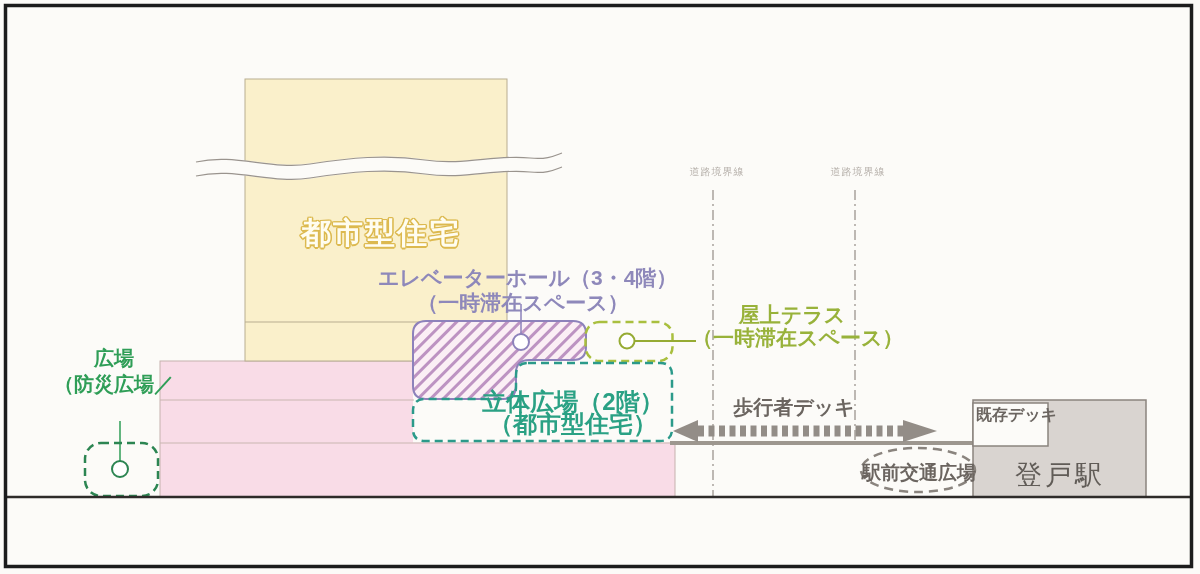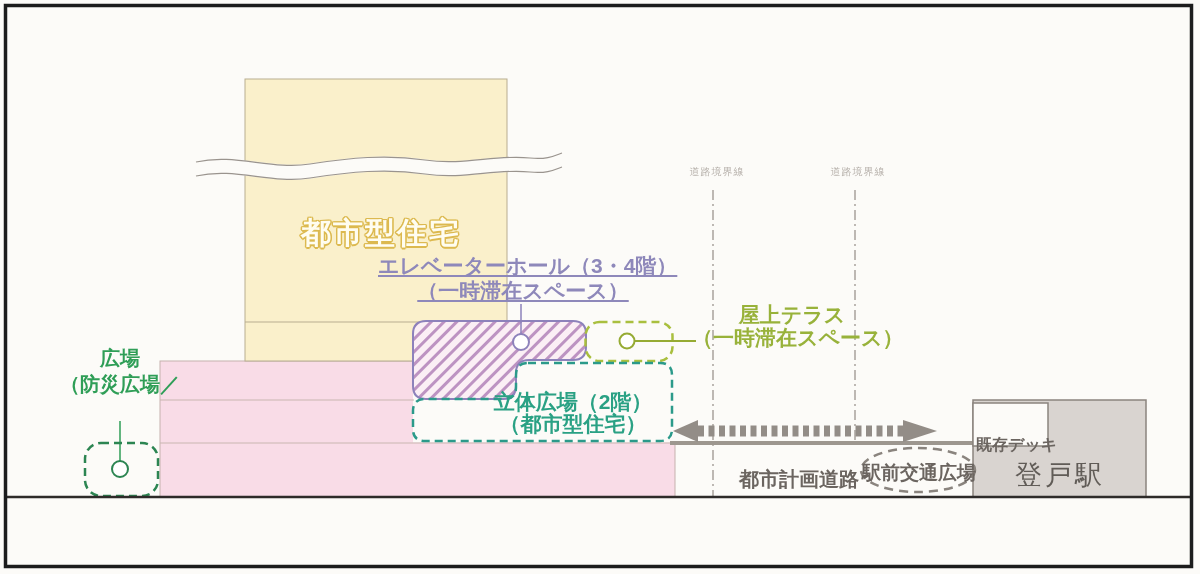--- a/index.html
+++ b/index.html
@@ -110,7 +110,7 @@
   <div class="lbl outline-gold" style="left:256px;top:216px;width:250px;">都市型住宅</div>
 
 
-  <div class="lbl purple-text" style="left:378px;top:253px;width:290px;text-decoration:underline;">
+  <div class="lbl purple-text" style="left:378px;top:265px;width:290px;">
     <div>エレベーターホール（3・4階）</div>
     <div>（一時滞在スペース）</div>
   </div>

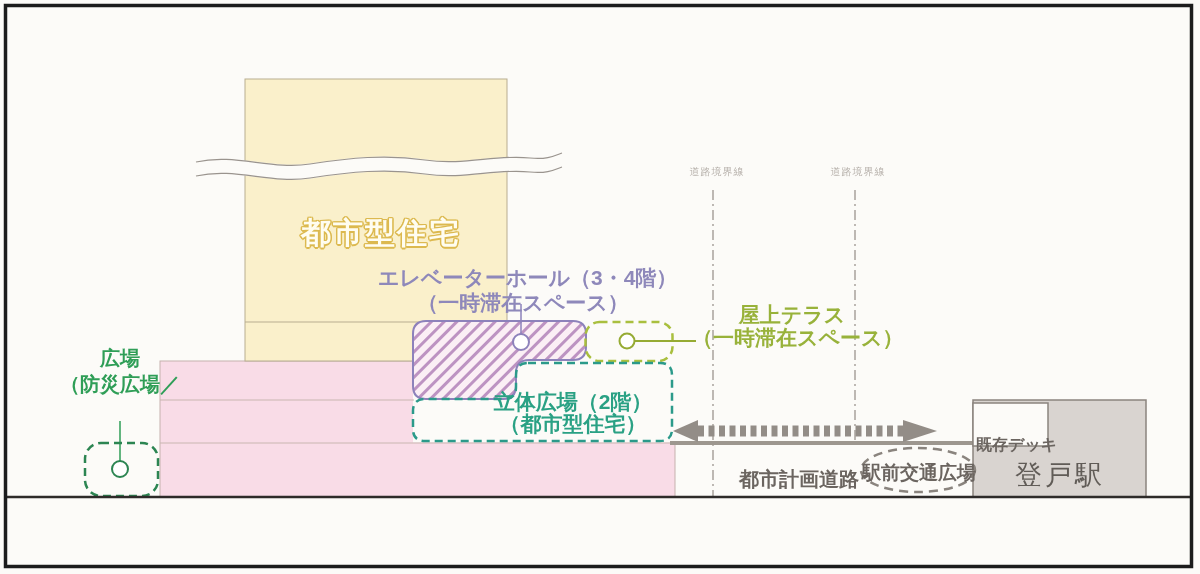--- a/index.html
+++ b/index.html
@@ -125,7 +125,7 @@
     <div>（都市型住宅）</div>
   </div>
 
-  <div class="lbl green-text" style="left:18px;top:345px;width:204px;font-family:Liberation Serif, serif;">
+  <div class="lbl green-text" style="left:12px;top:345px;width:204px;font-family:Liberation Serif, serif;">
     <div>広場</div>
     <div>（防災広場／</div>
   </div>

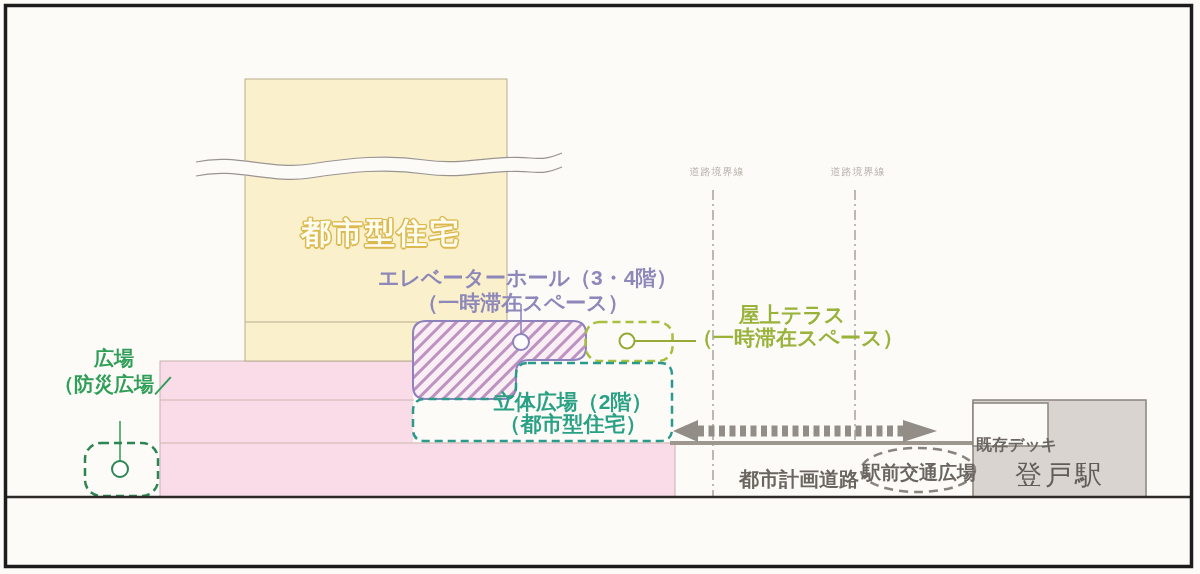--- a/index.html
+++ b/index.html
@@ -23,7 +23,7 @@
   }
   .purple-text{color:#8e88ba;font-size:21px;font-weight:bold;line-height:25px;}
   .lime-text{color:#98b23a;font-size:21px;font-weight:bold;line-height:23px;}
-  .teal-text{color:#2aa184;font-size:21px;font-weight:bold;line-height:22px;}
+  .teal-text{color:#2aa184;font-size:24px;font-weight:bold;line-height:22px;}
   .green-text{color:#2f9e57;font-size:20px;font-weight:bold;line-height:26px;}
   .gray-bold{color:#6b6560;font-size:20px;font-weight:bold;}
   .station-text{color:#615c57;font-size:27px;font-weight:normal;letter-spacing:3px;}

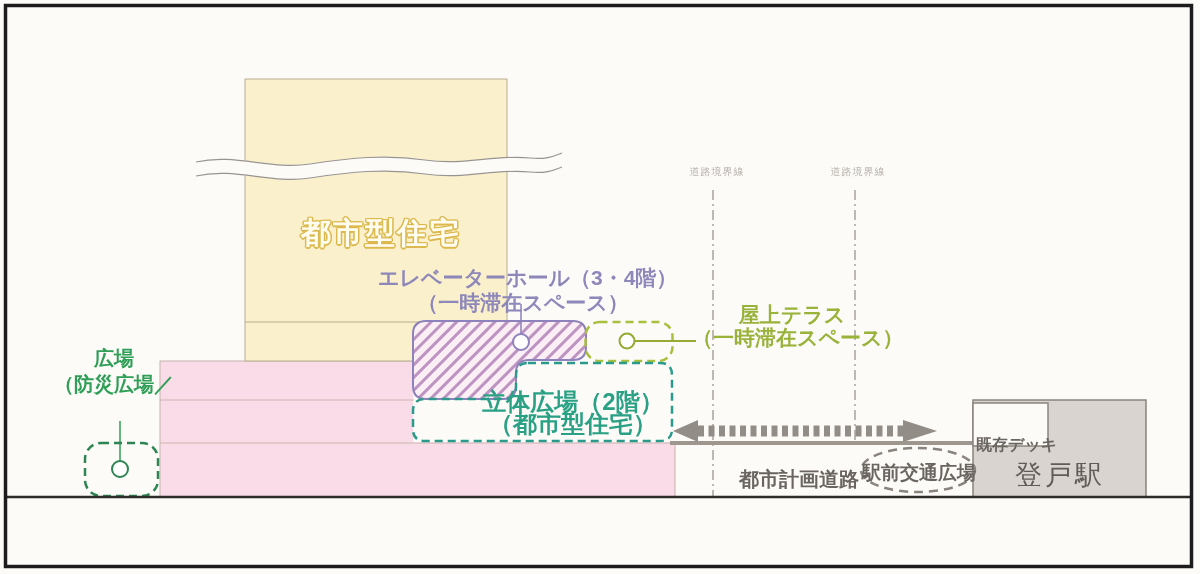--- a/index.html
+++ b/index.html
@@ -130,6 +130,7 @@
     <div>（防災広場／</div>
   </div>
 
+  <div class="lbl gray-bold" style="left:724px;top:396px;width:140px;">歩行者デッキ</div>
 
   <div class="lbl gray-bold" style="left:729px;top:468px;width:140px;">都市計画道路</div>
 

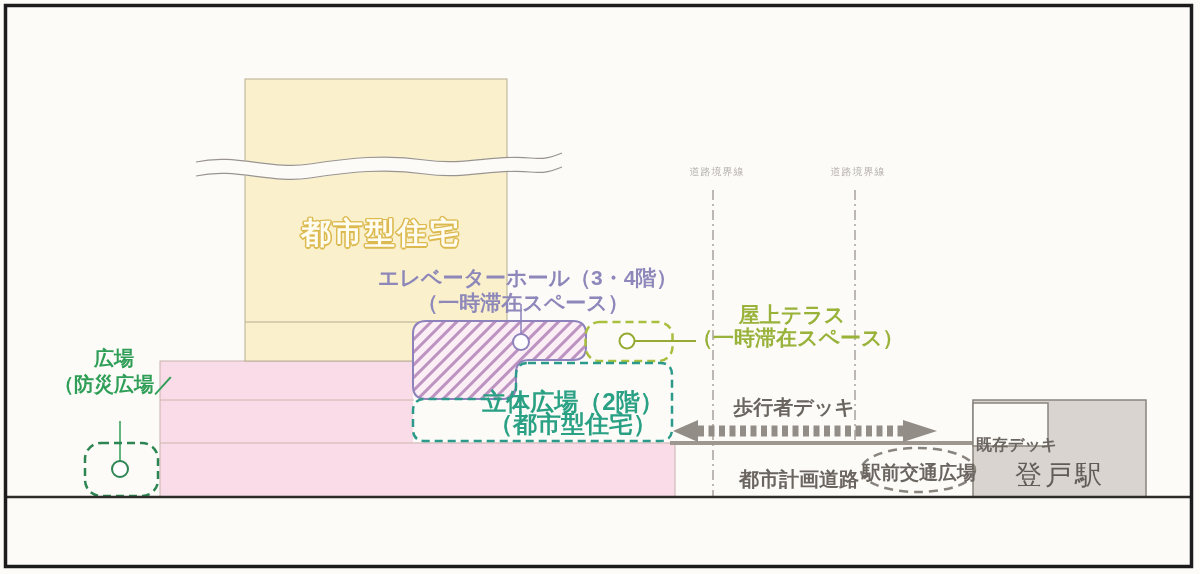--- a/index.html
+++ b/index.html
@@ -138,7 +138,7 @@
 
   <div class="lbl station-text" style="left:990px;top:460px;width:140px;">登戸駅</div>
 
-  <div class="lbl deck-small" style="left:976px;top:436px;text-align:left;">既存デッキ</div>
+  <div class="lbl deck-small" style="left:976px;top:406px;text-align:left;">既存デッキ</div>
 
   <div class="lbl boundary-lbl" style="left:667px;top:166px;width:100px;">道路境界線</div>
 

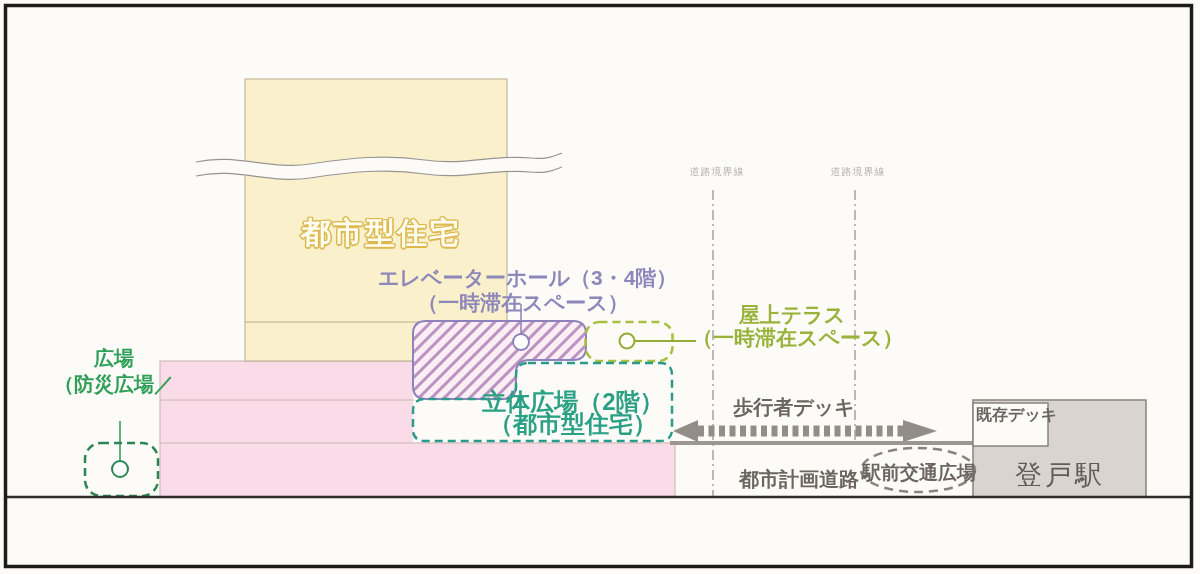--- a/index.html
+++ b/index.html
@@ -132,7 +132,6 @@
 
   <div class="lbl gray-bold" style="left:724px;top:396px;width:140px;">歩行者デッキ</div>
 
-  <div class="lbl gray-bold" style="left:729px;top:468px;width:140px;">都市計画道路</div>
 
   <div class="lbl small-gray" style="left:862px;top:462px;width:112px;">駅前交通広場</div>
 

